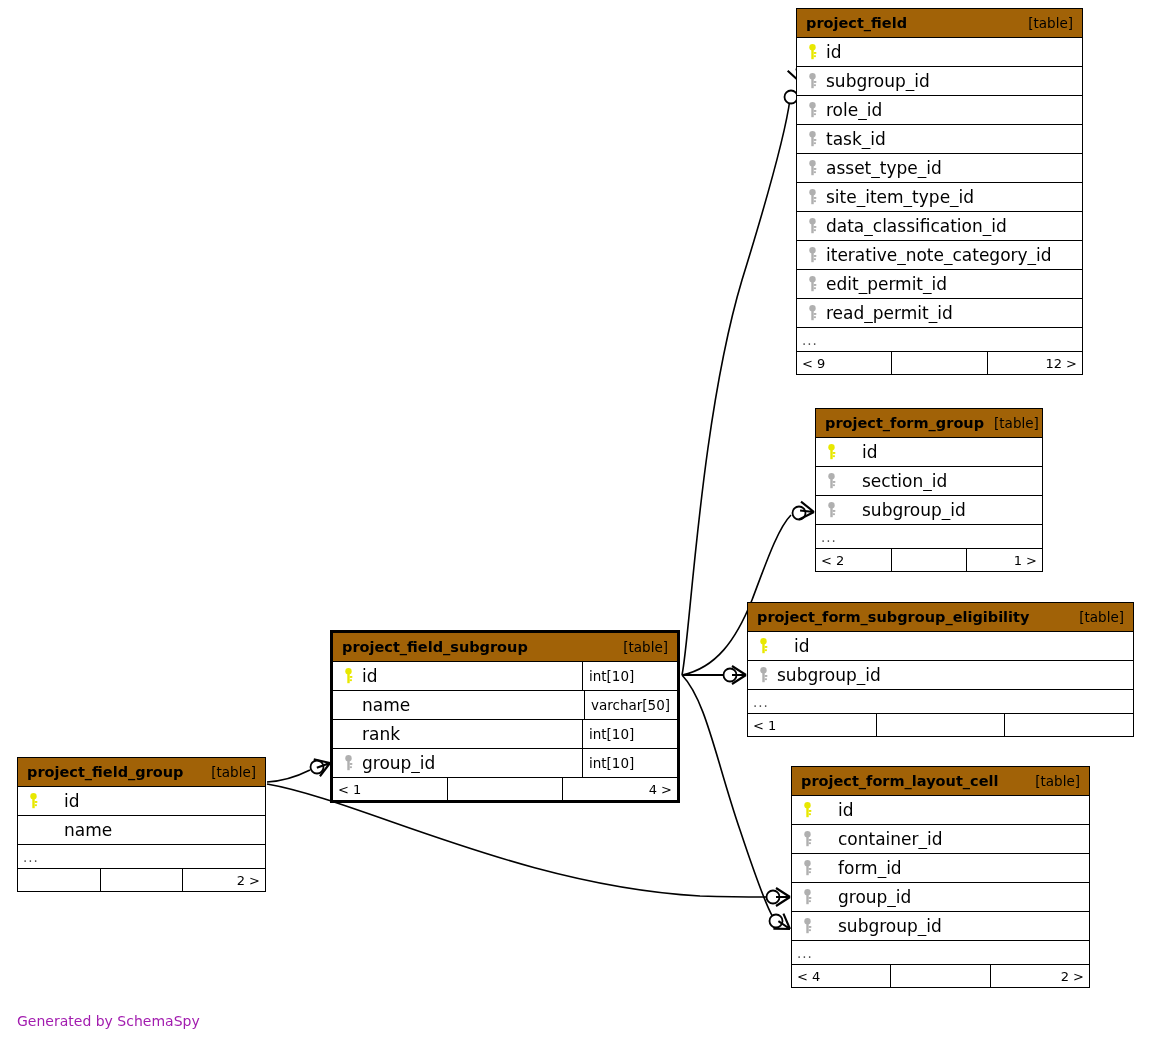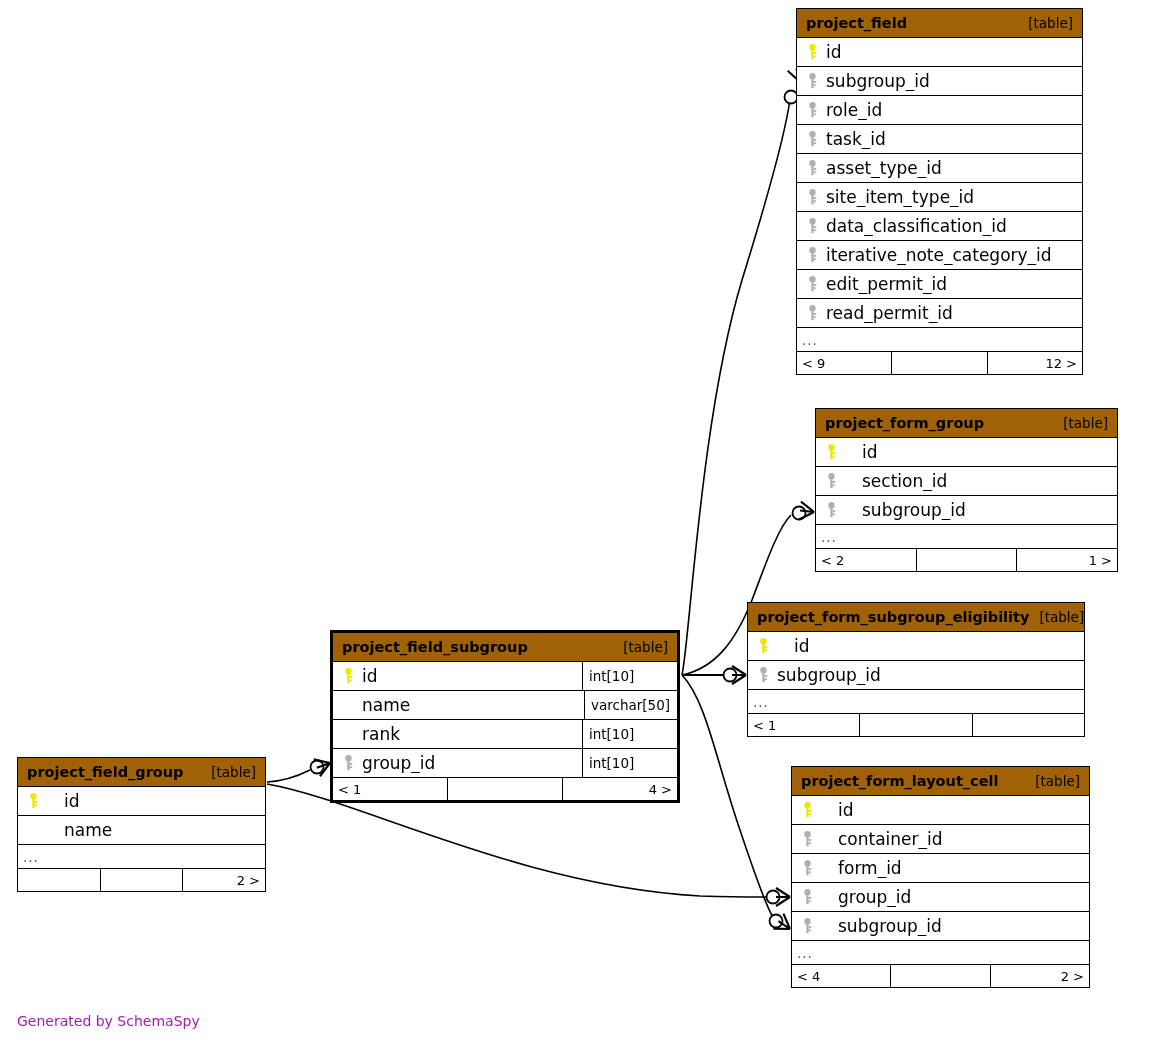--- a/index.html
+++ b/index.html
@@ -340,7 +340,7 @@
           <span class="foot-cell c-right">12 &gt;</span>
         </div>
       </div>
-      <div class="table-box" style="left: 815px; top: 408px; width: 303px;">
+      <div class="table-box" style="left: 815px; top: 408px; width: 228px;">
         <div class="tbl-header">
           <span class="tbl-name">project_form_group</span>
           <span class="tbl-tag">[table]</span>

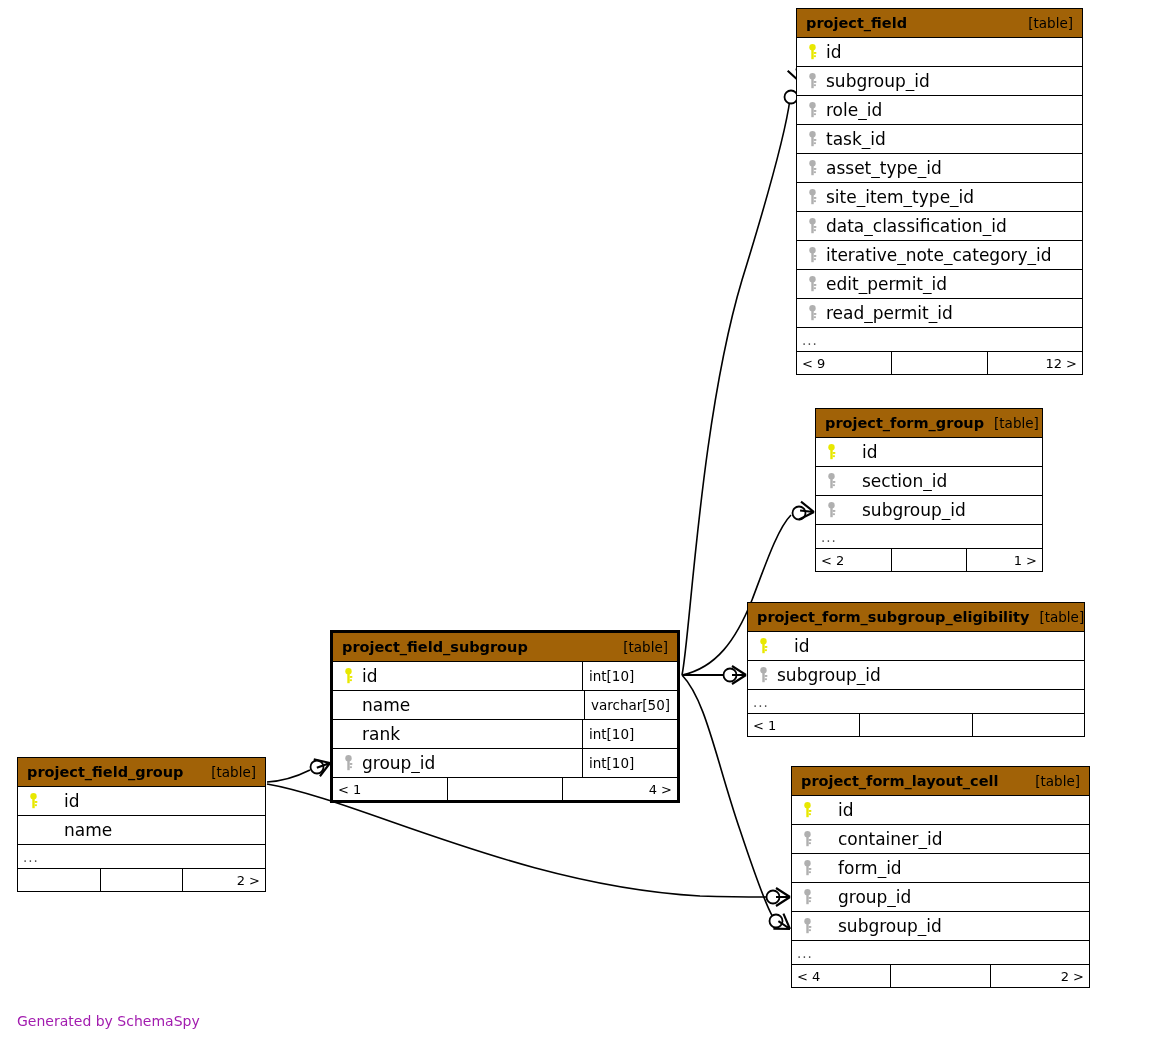--- a/index.html
+++ b/index.html
@@ -391,7 +391,7 @@
           <span class="foot-cell c-right">1 &gt;</span>
         </div>
       </div>
-      <div class="table-box" style="left: 747px; top: 602px; width: 338px; text-align: center;">
+      <div class="table-box" style="left: 747px; top: 602px; width: 387px; text-align: center;">
         <div class="tbl-header">
           <span class="tbl-name">project_form_subgroup_eligibility</span>
           <span class="tbl-tag">[table]</span>

